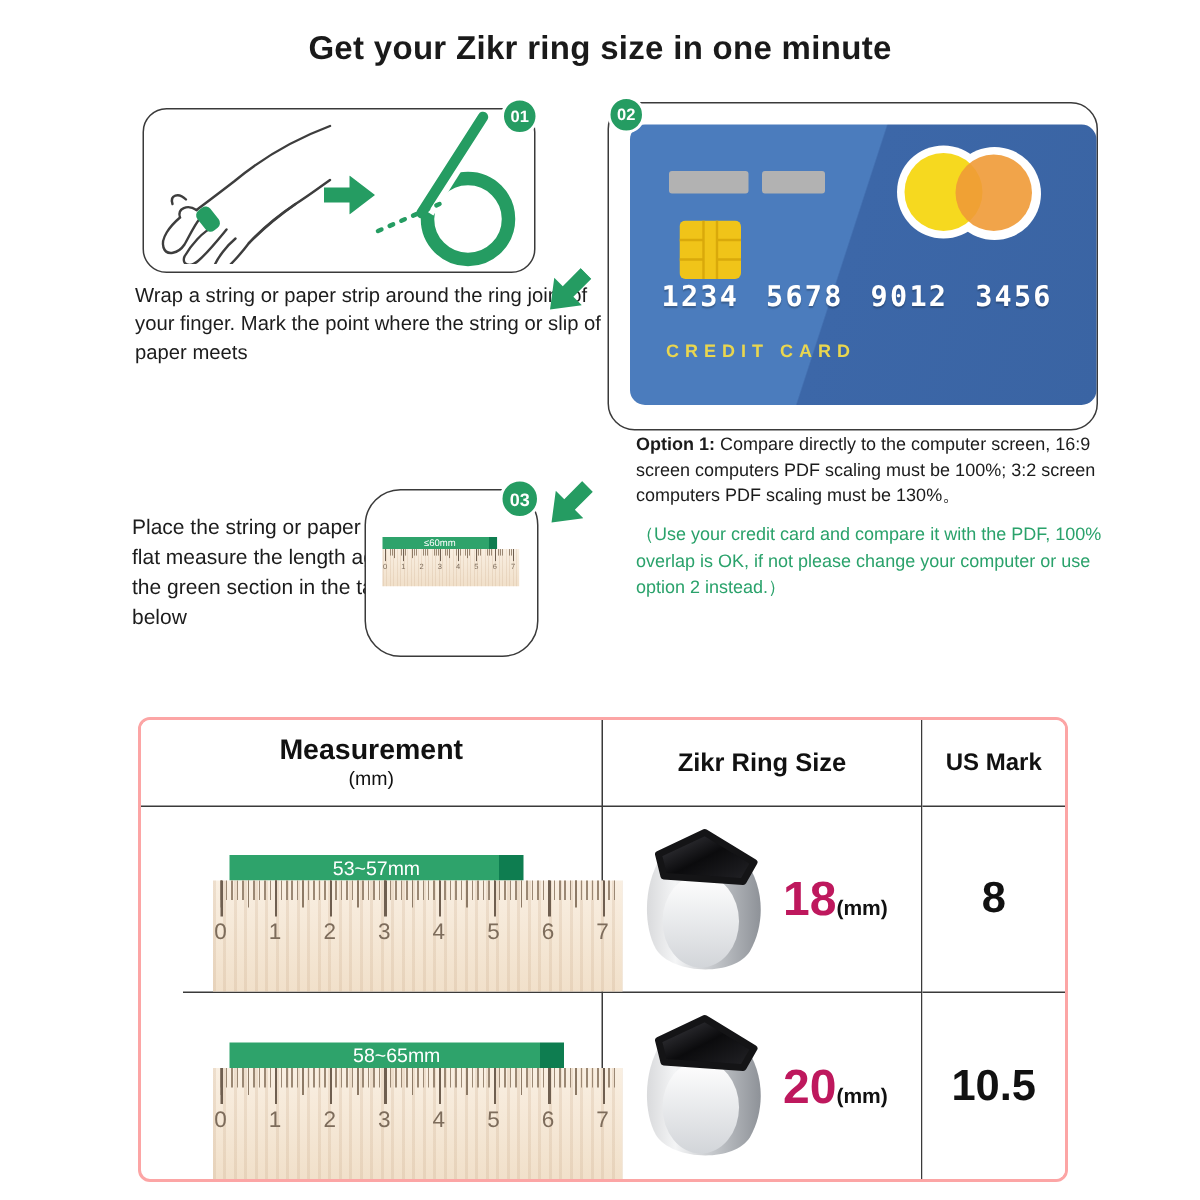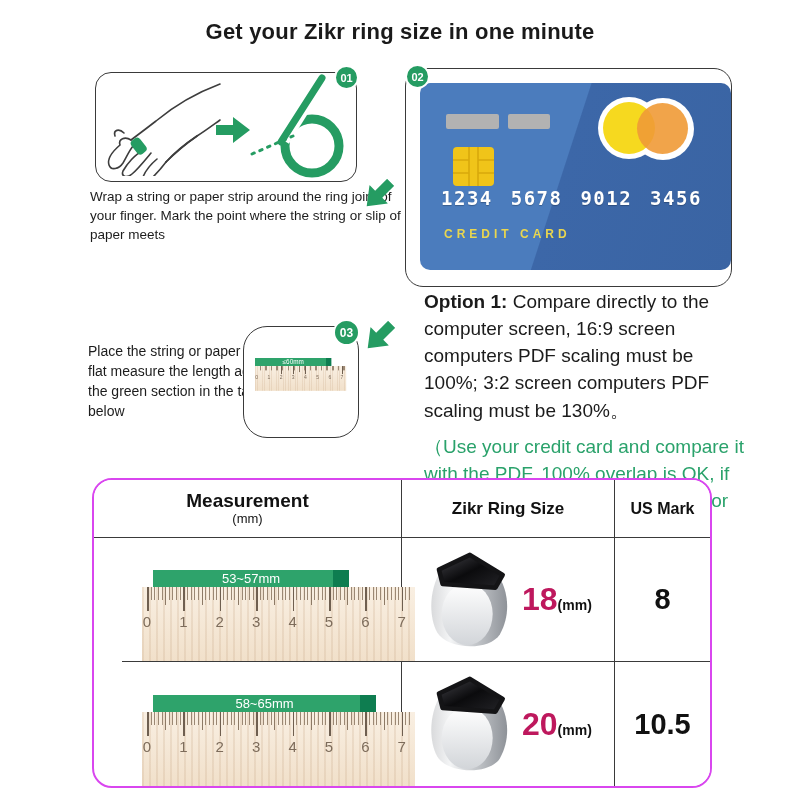--- a/index.html
+++ b/index.html
@@ -50,7 +50,7 @@
         font-size:13.5px;line-height:1.4;color:#1c1c1c;}
   .step3-text{position:absolute;left:88px;top:342px;width:192px;margin:0;
         font-size:14px;line-height:1.42;color:#1c1c1c;}
-  .options{position:absolute;left:424px;top:288px;width:322px;font-size:19px;
+  .options{position:absolute;left:424px;top:288px;width:322px;font-size:12px;
         line-height:1.43;color:#1b1b1b;}
   .options p{margin:0 0 9px 0;}
   .options .green{color:#2aa26b;margin-bottom:10px;}

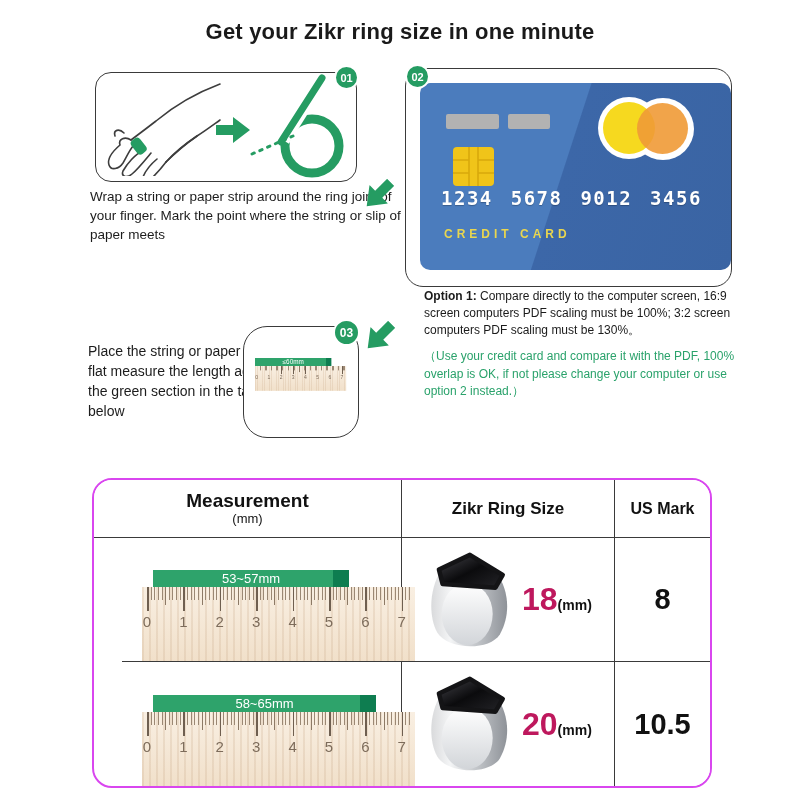--- a/index.html
+++ b/index.html
@@ -63,7 +63,7 @@
 
   
   .size-table{position:absolute;left:92px;top:478px;width:620px;height:310px;
-        border:2px solid #d946ef;border-radius:20px;overflow:hidden;box-sizing:border-box;
+        border:2px solid #fca5a5;border-radius:8px;overflow:hidden;box-sizing:border-box;
         display:grid;grid-template-columns:308px 213px 95px;grid-template-rows:58px 124px 124px;}
   .cell{border-right:1.8px solid #3a3a3a;border-bottom:1.8px solid #3a3a3a;
         display:flex;align-items:center;justify-content:center;box-sizing:border-box;background:#fff;}

